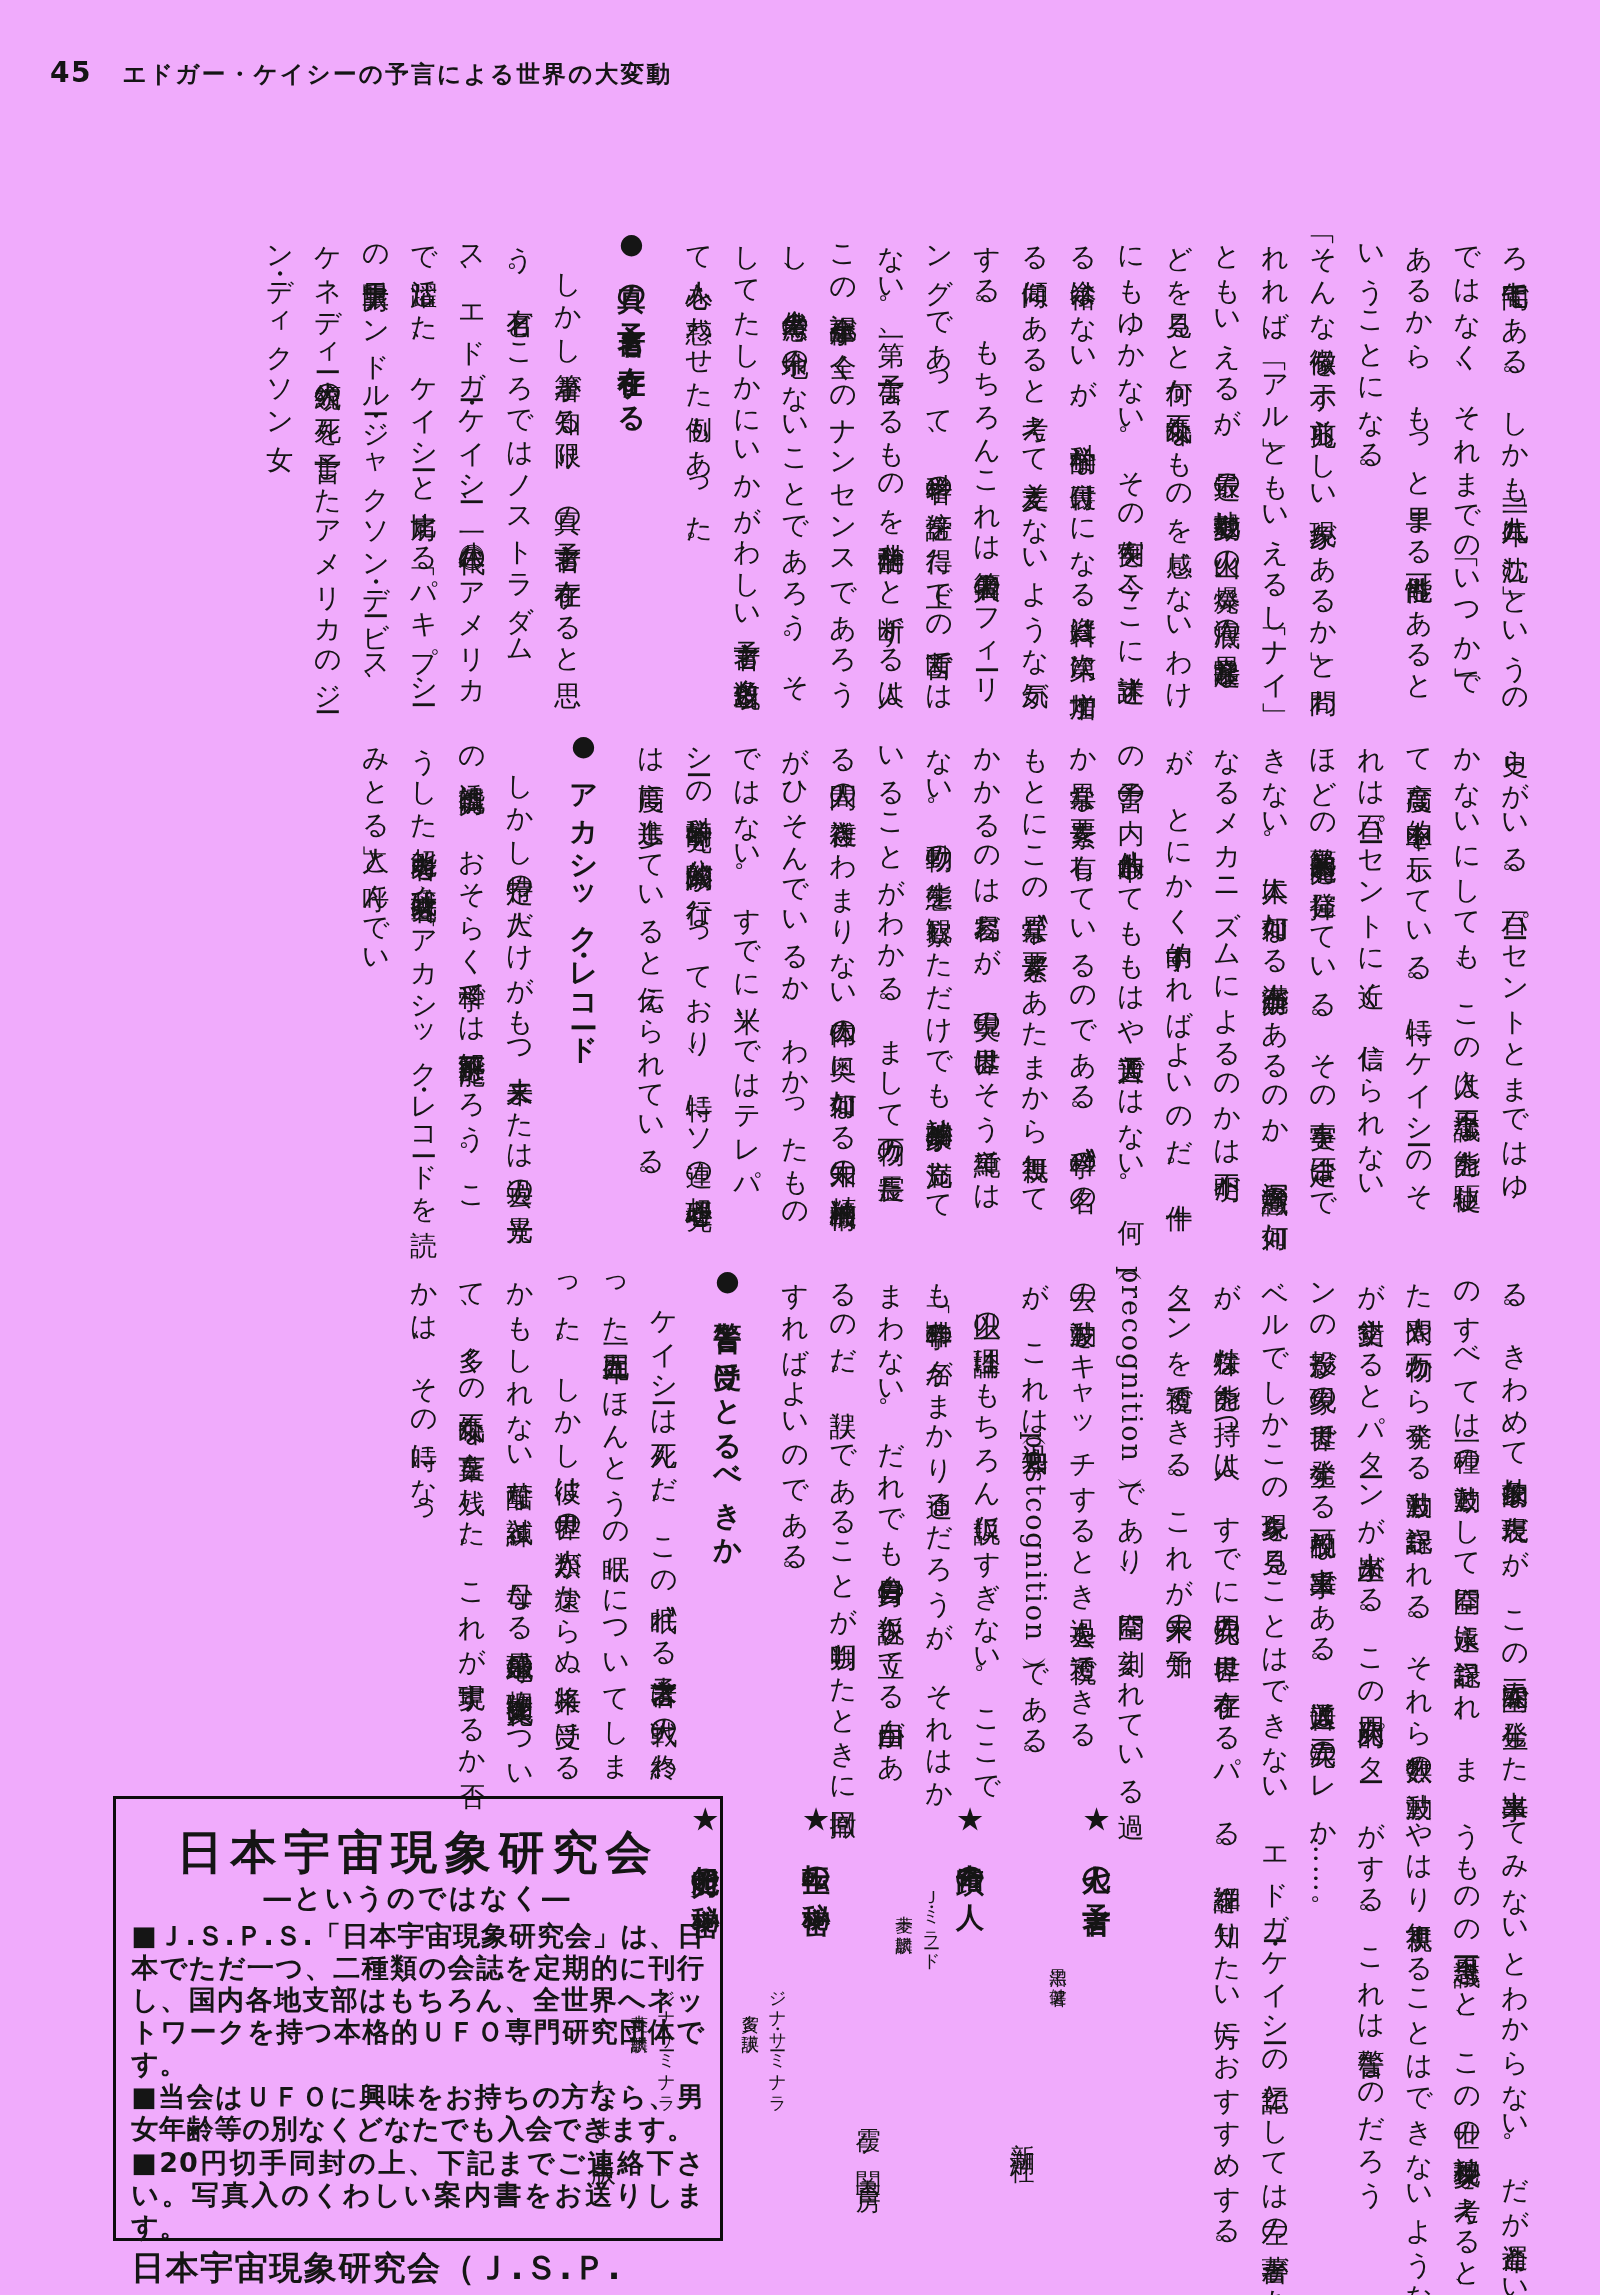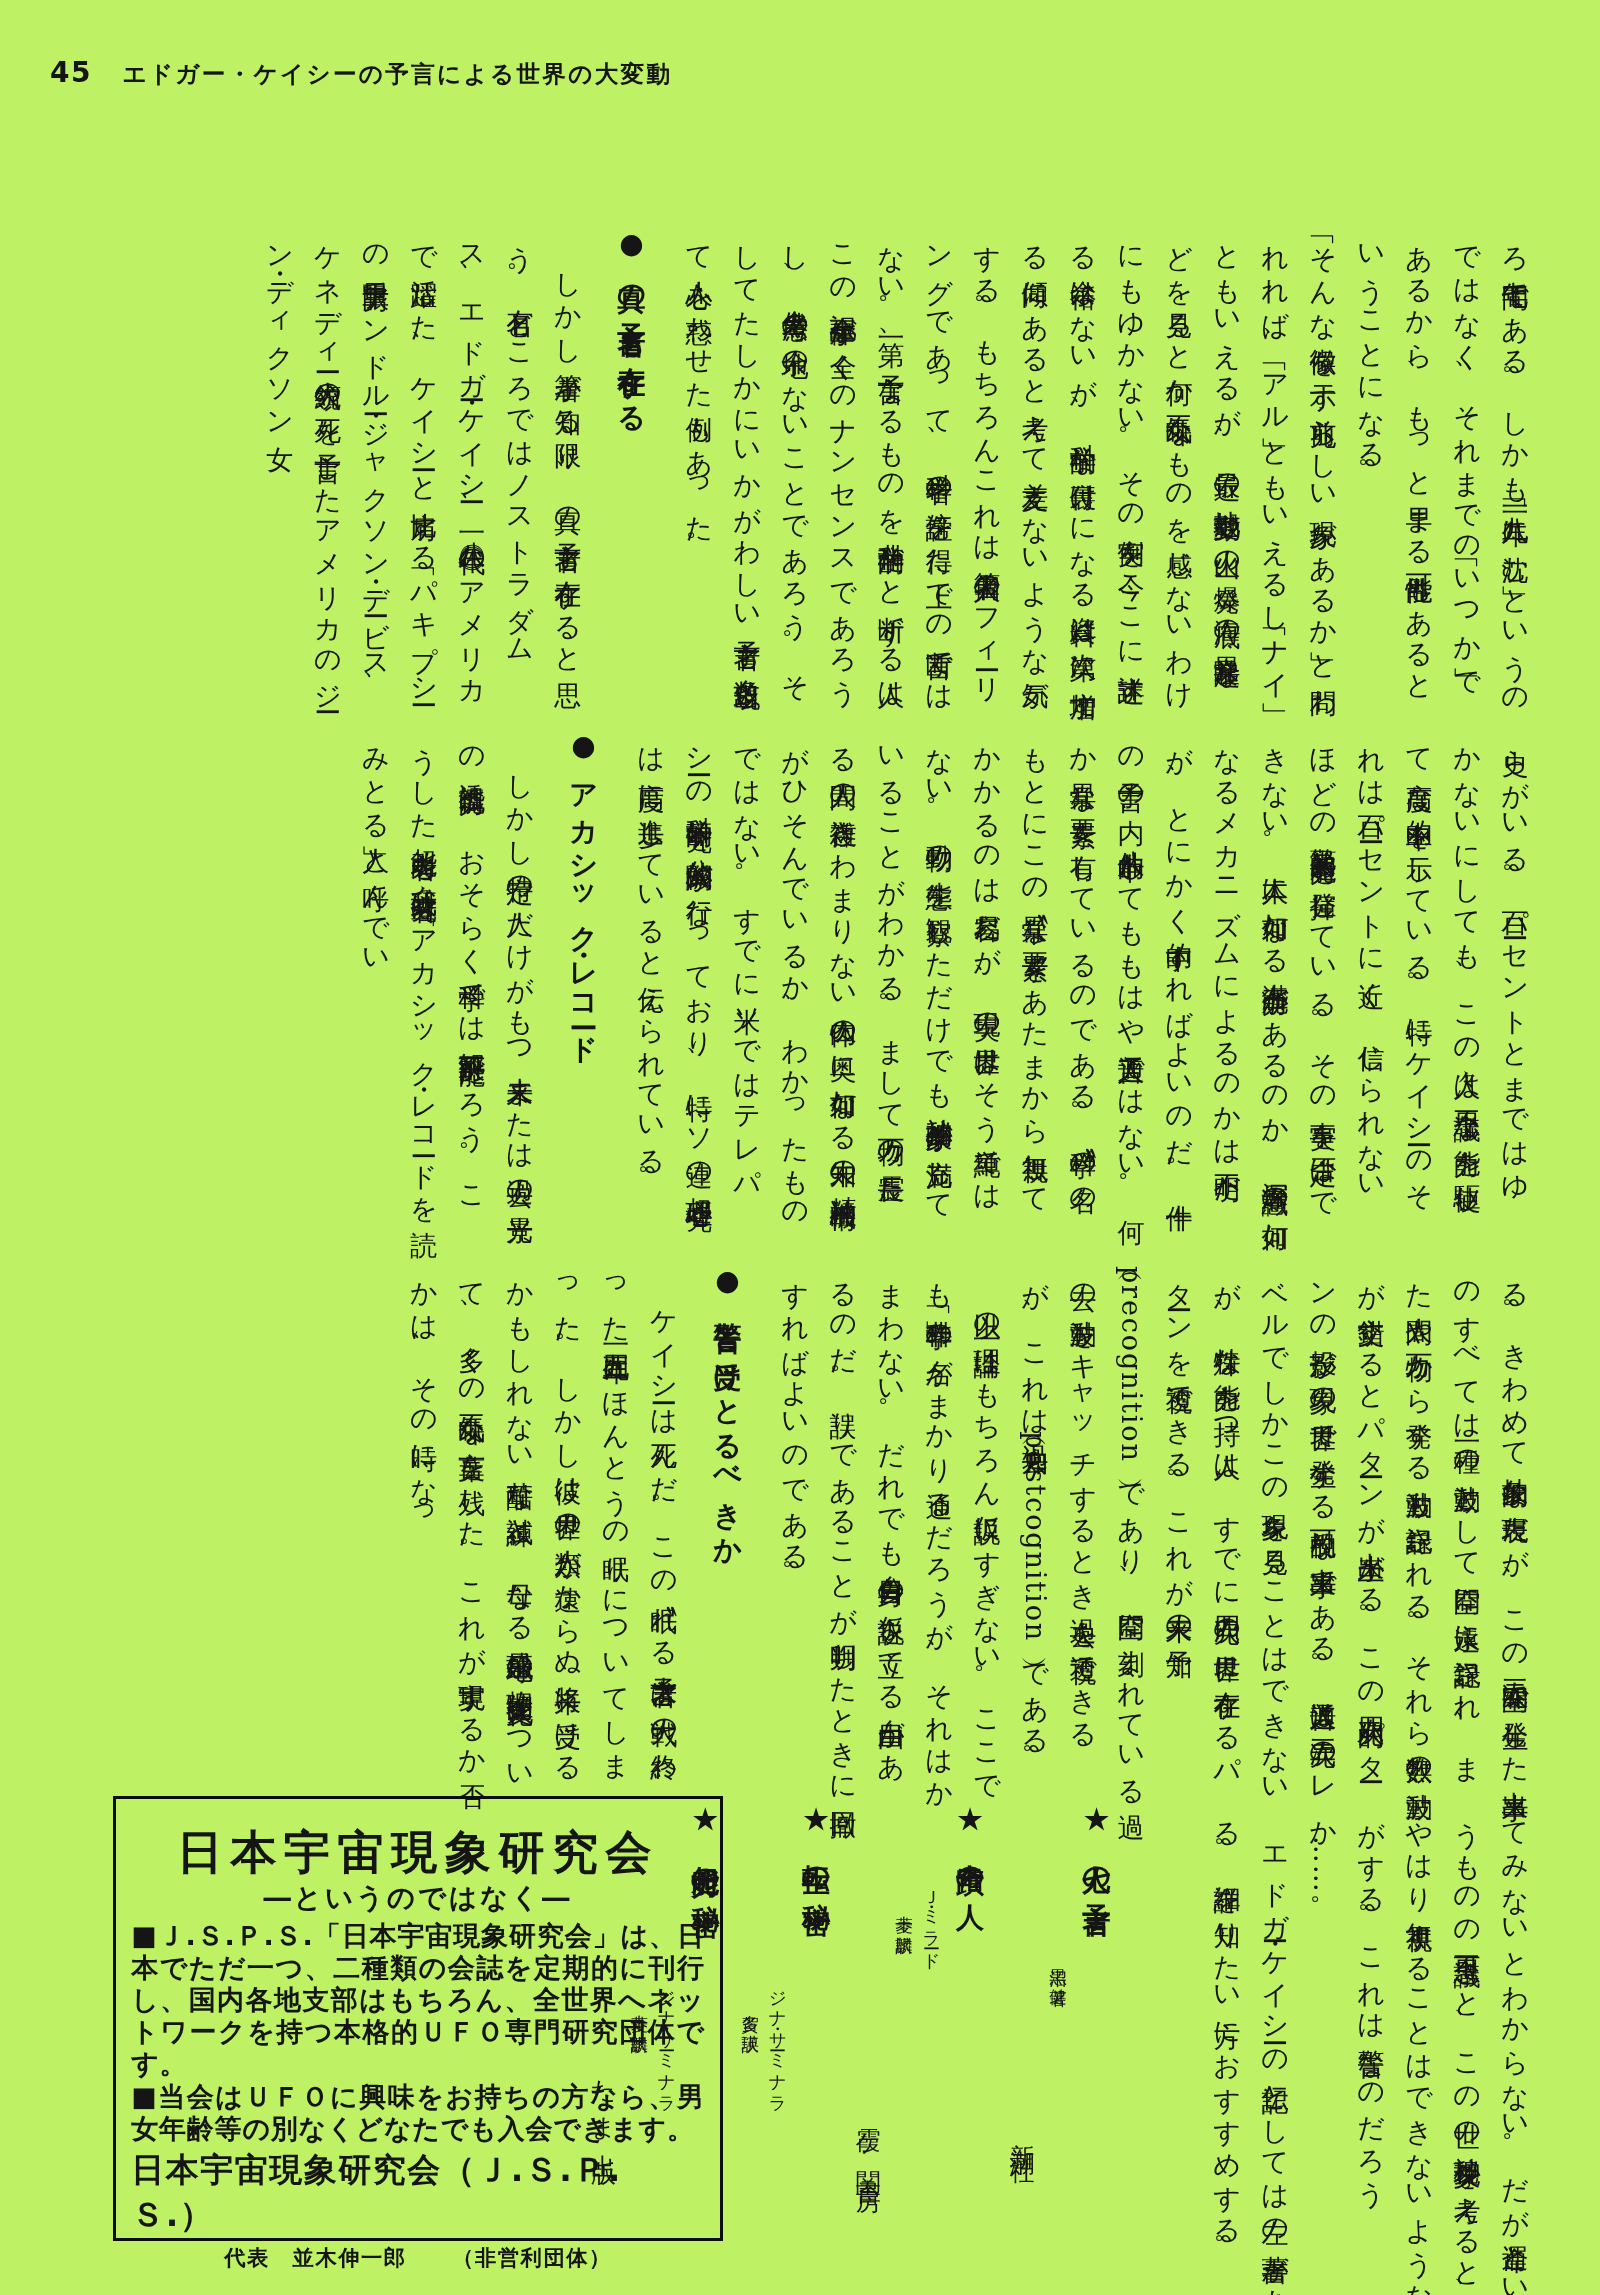--- a/index.html
+++ b/index.html
@@ -5,7 +5,7 @@
   html,body{margin:0;padding:0;background:#e8e6e0;}
   .page{
     position:relative; width:1600px; height:2295px;
-    background:#bef264; color:#151515; overflow:hidden;
+    background:#f0abfc; color:#151515; overflow:hidden;
     font-family:"DejaVu Serif","Liberation Serif",serif;
   }
   

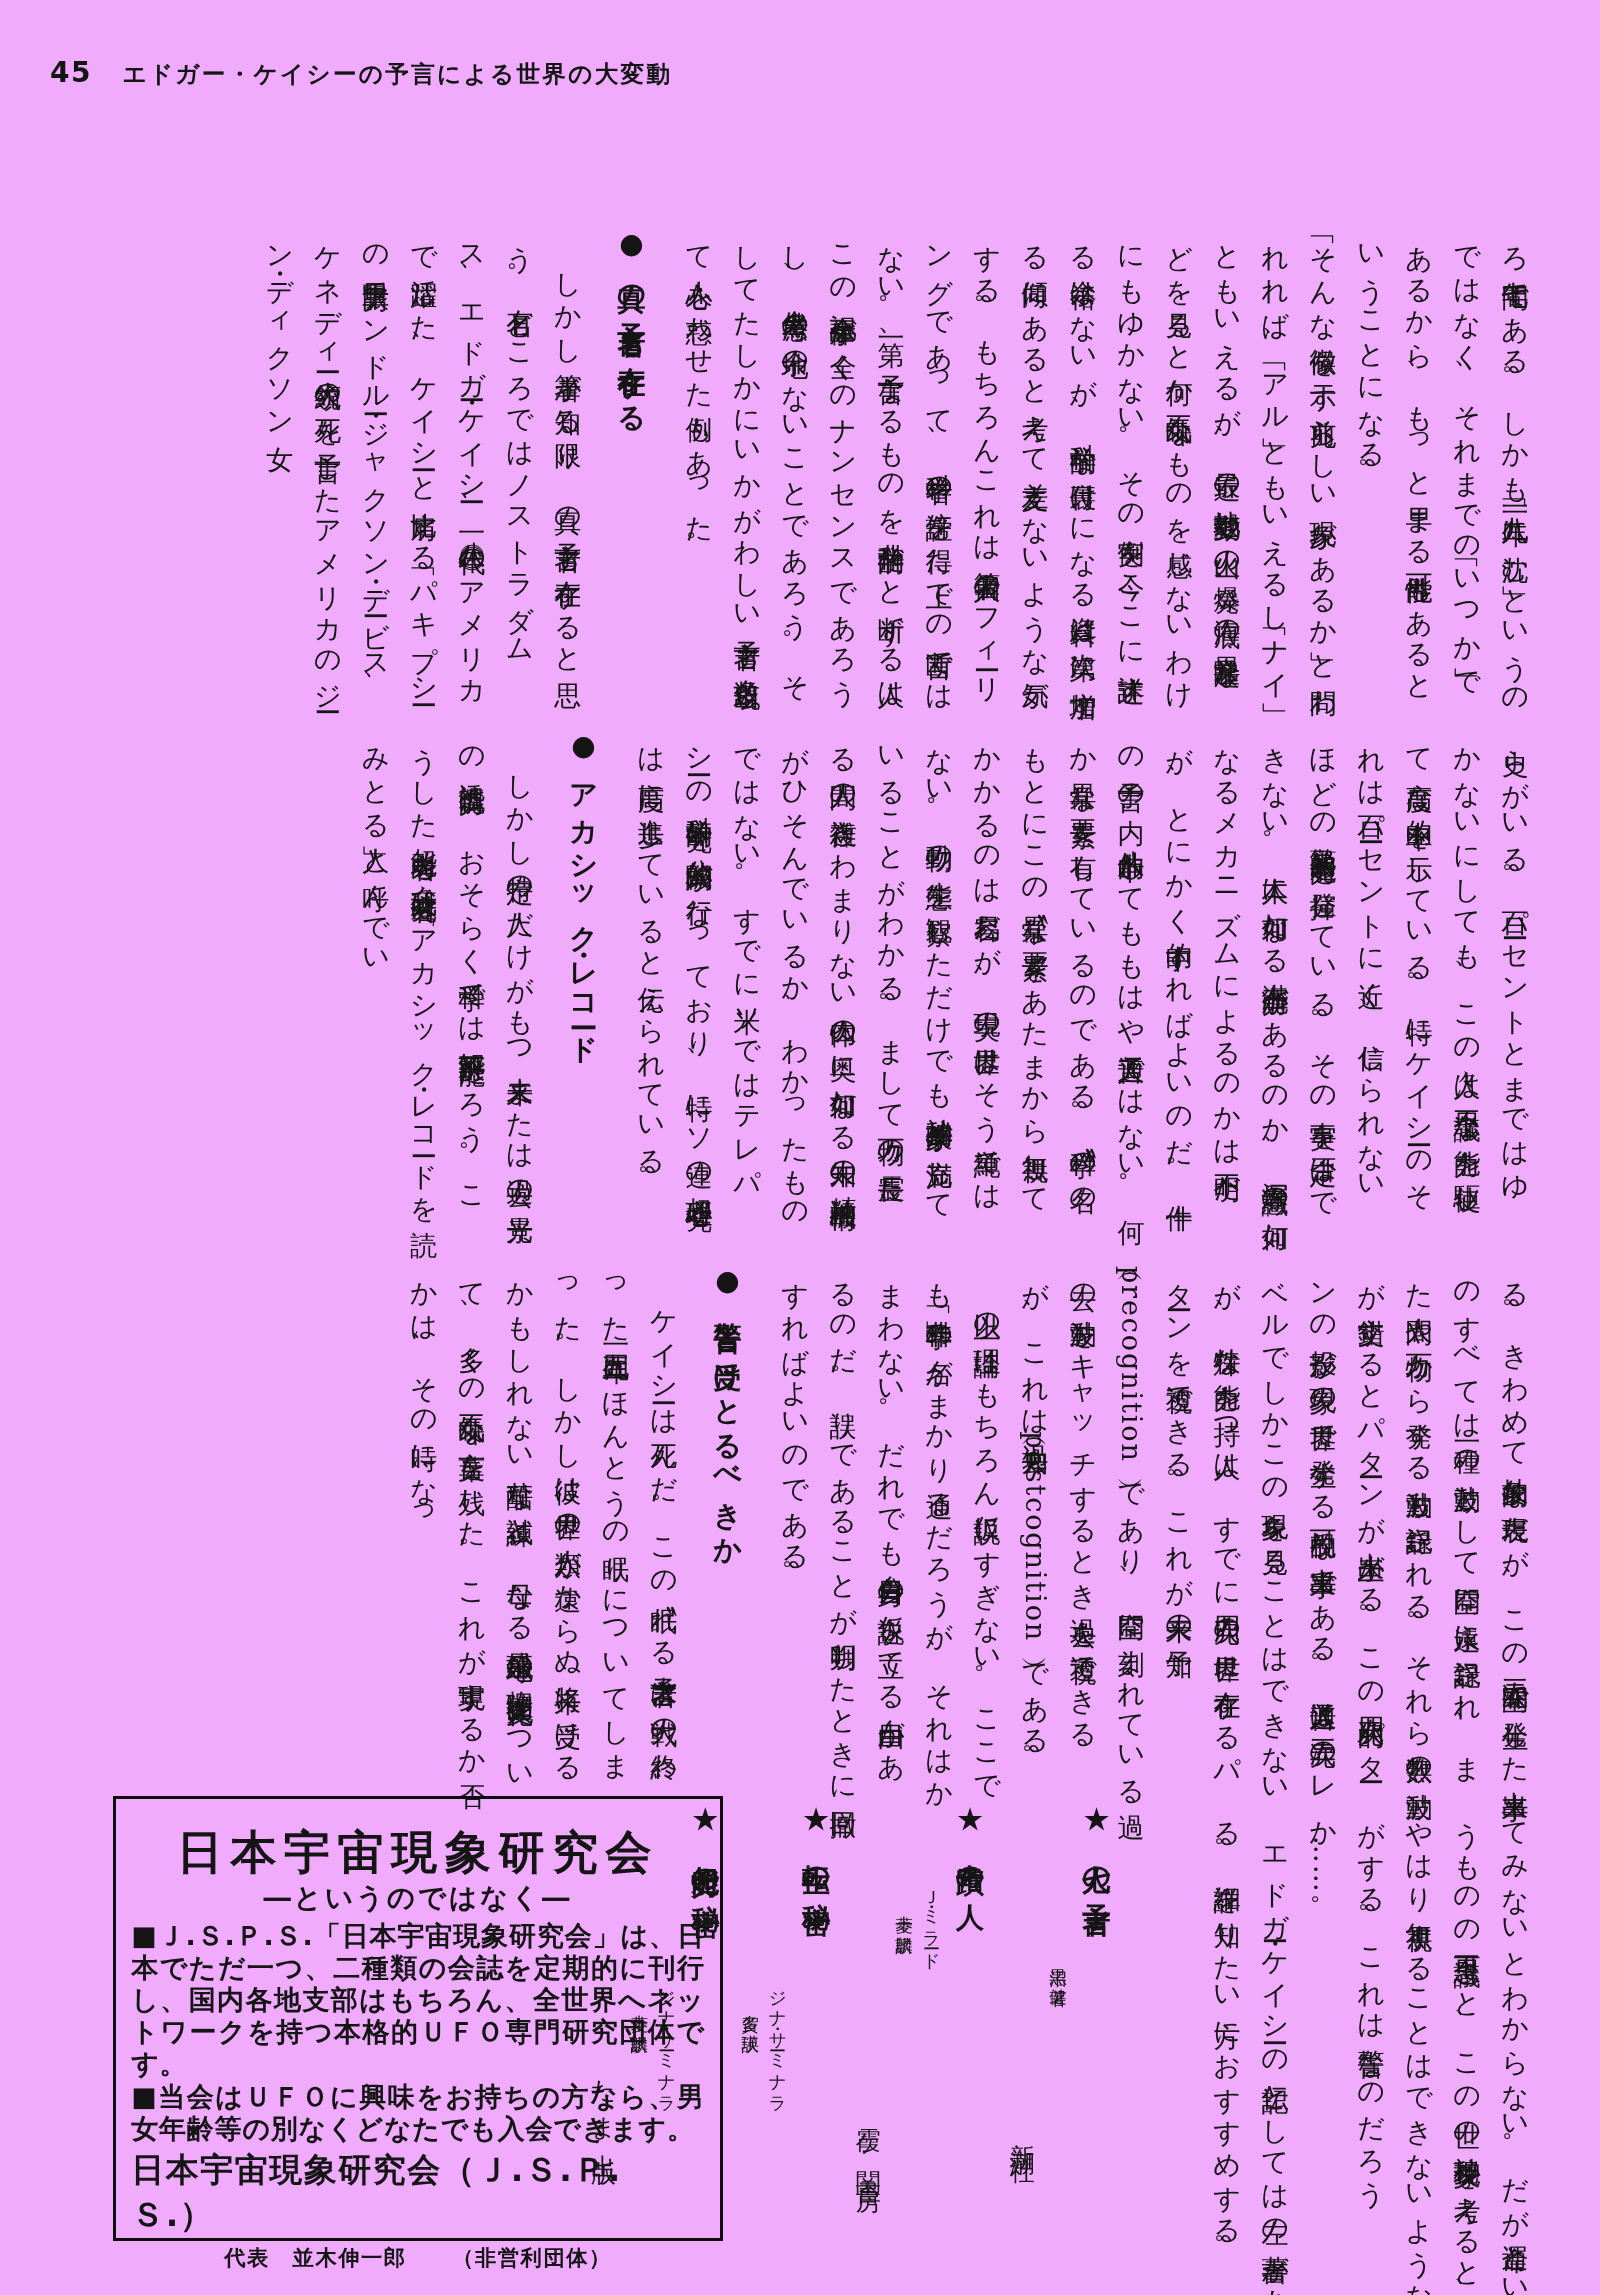--- a/index.html
+++ b/index.html
@@ -125,6 +125,7 @@
     <div class="ad-body">
       <p>■Ｊ.Ｓ.Ｐ.Ｓ.「日本宇宙現象研究会」は、日本でただ一つ、二種類の会誌を定期的に刊行し、国内各地支部はもちろん、全世界へネットワークを持つ本格的ＵＦＯ専門研究団体です。</p>
       <p>■当会はＵＦＯに興味をお持ちの方なら、男女年齢等の別なくどなたでも入会できます。</p>
+      <p>■20円切手同封の上、下記までご連絡下さい。写真入のくわしい案内書をお送りします。</p>
     </div>
     <div class="ad-org">日本宇宙現象研究会（Ｊ.Ｓ.Ｐ.Ｓ.）</div>
     <div class="ad-rep">代表　並木伸一郎　　（非営利団体）</div>

